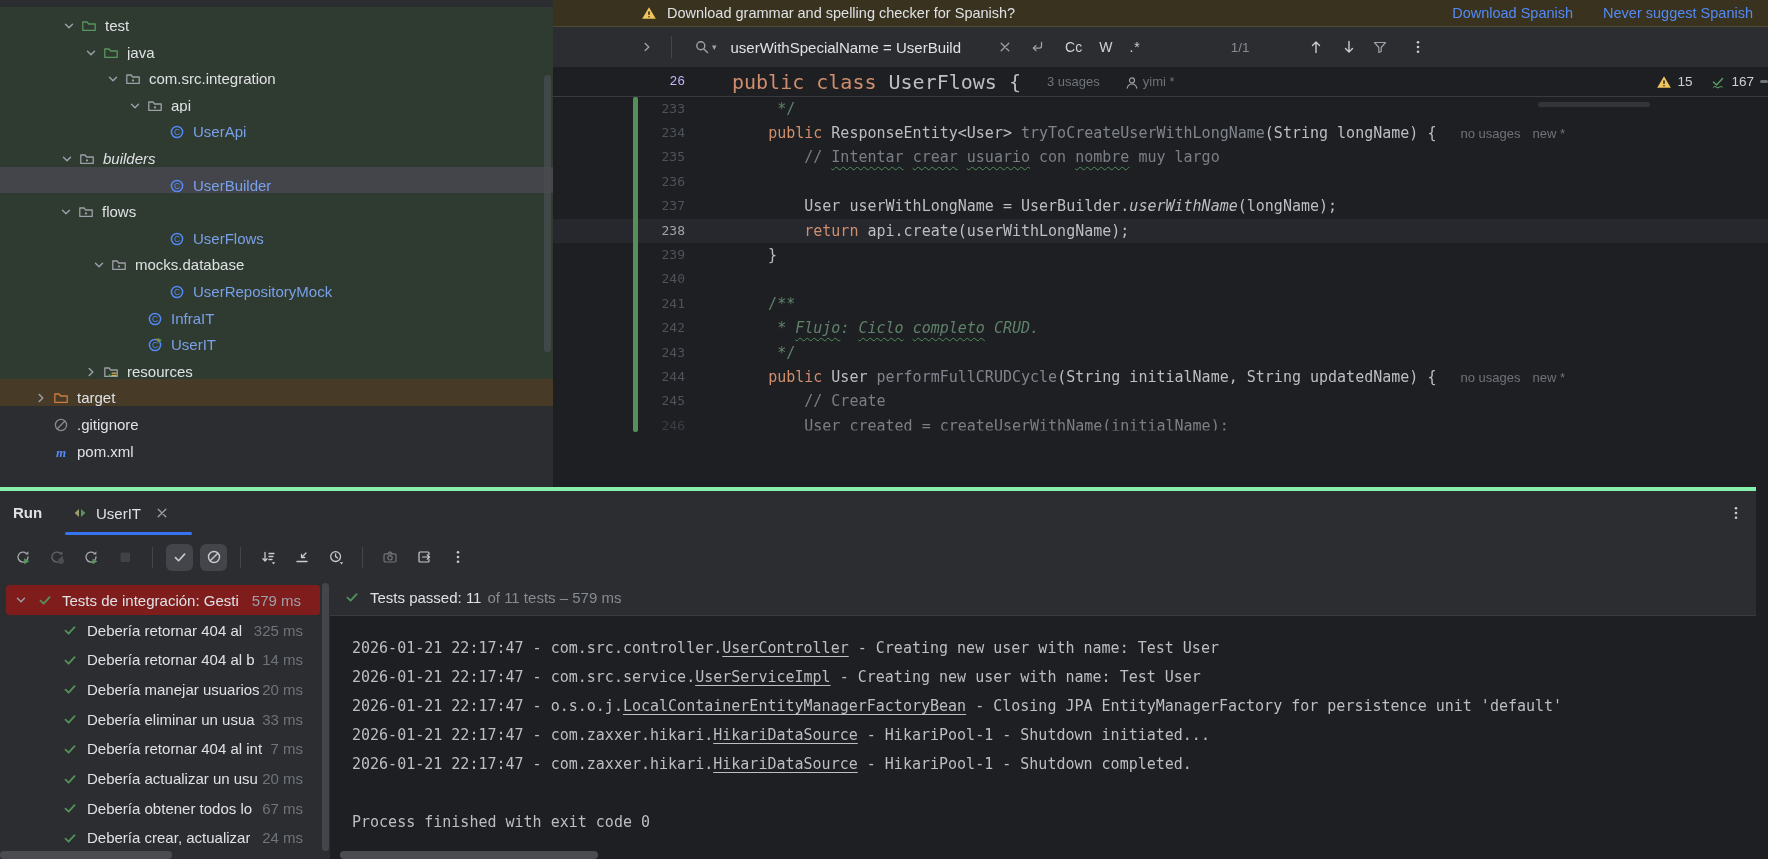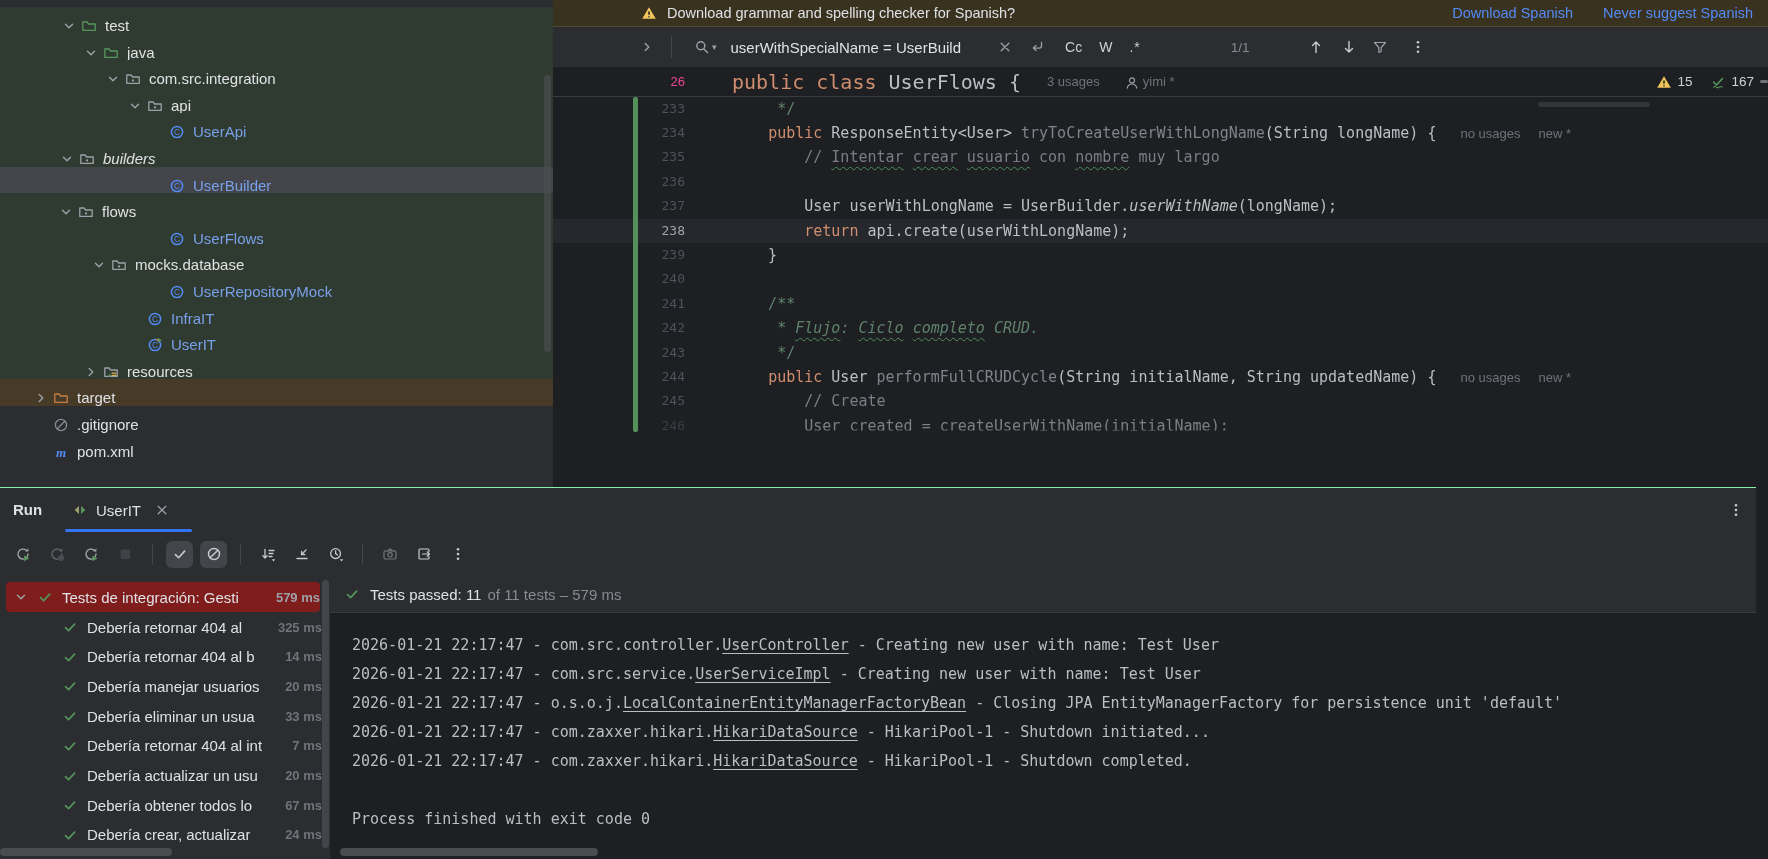--- a/index.html
+++ b/index.html
@@ -41,7 +41,7 @@
 
   .mono{font-family:"DejaVu Sans Mono","Liberation Mono",monospace;}
   #sticky{position:absolute;top:67px;left:0;right:0;height:29px;background:#1E1F22;border-bottom:1px solid #393B40;}
-  #sticky .ln{position:absolute;left:55px;width:77px;text-align:right;line-height:29px;font-size:13px;color:#ec4899;font-family:Liberation Sans, sans-serif;}
+  #sticky .ln{position:absolute;left:55px;width:77px;text-align:right;line-height:29px;font-size:13px;color:#c4b5fd;font-family:Liberation Mono, monospace;}
   #sticky-flex{position:absolute;left:179px;top:0;height:29px;display:flex;align-items:center;}
   #sticky-code{font-size:20px;white-space:pre;}
   .uhint{font-family:"Liberation Sans",sans-serif;font-size:13px;color:#6F737A;}

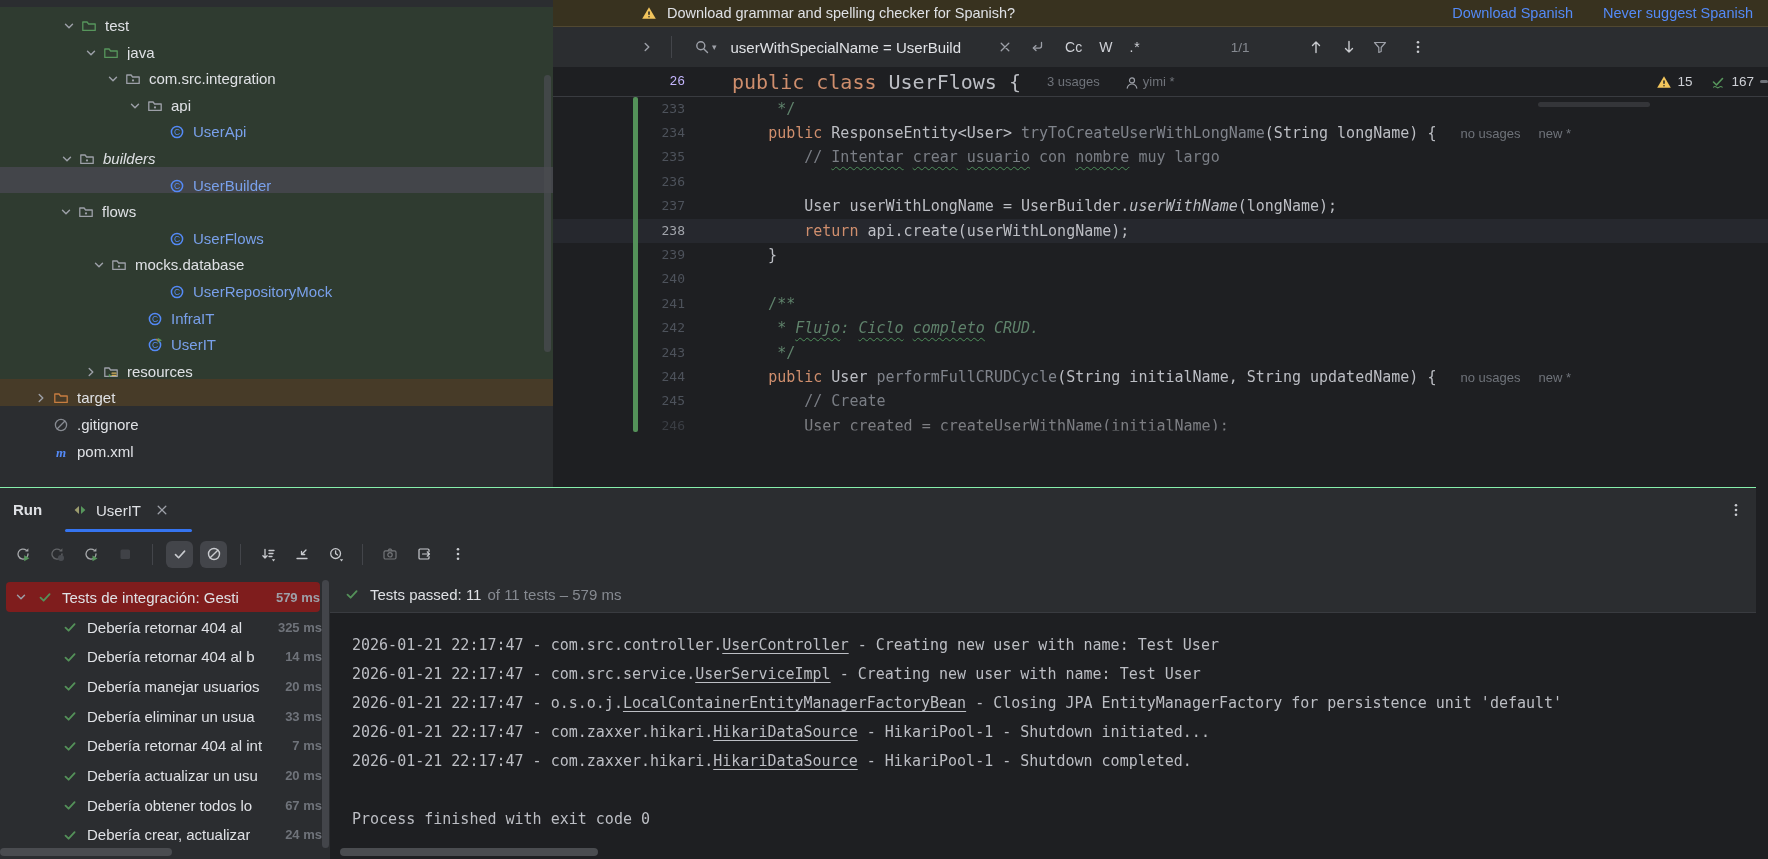--- a/index.html
+++ b/index.html
@@ -64,7 +64,7 @@
   .seg.dim{color:#80848C;} .seg.it{font-style:italic;}
   .seg.sp{text-decoration:underline wavy #4E8F5B 1px;text-underline-offset:3.5px;}
   .hint{font-family:"Liberation Sans",sans-serif;font-size:13px;color:#6F737A;margin-left:24px;}
-  .hint + .hint{margin-left:18px;}
+  .hint + .hint{margin-left:12px;}
   #ed-thumb{position:absolute;left:985px;top:102px;width:112px;height:5px;border-radius:3px;background:#4A4C50;opacity:.5;}
 
   

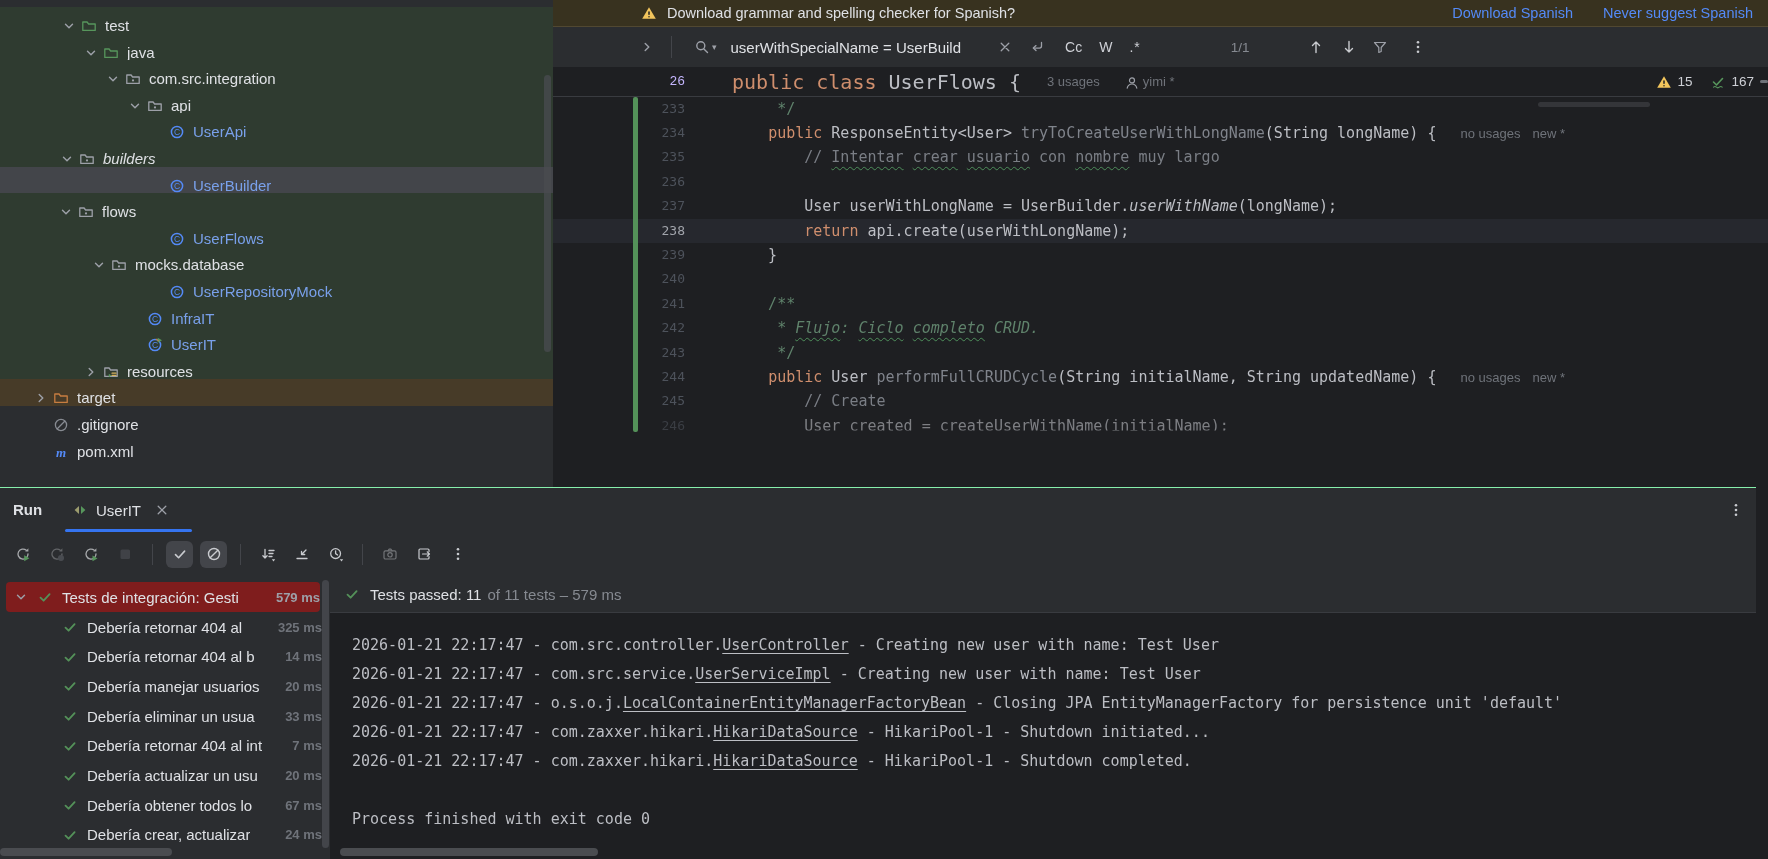--- a/index.html
+++ b/index.html
@@ -68,7 +68,7 @@
   #ed-thumb{position:absolute;left:985px;top:102px;width:112px;height:5px;border-radius:3px;background:#4A4C50;opacity:.5;}
 
   
-  #run-panel{position:absolute;left:0;top:487px;width:1756px;height:372px;background:#2B2D30;border-top:1px solid #86efac;box-sizing:border-box;}
+  #run-panel{position:absolute;left:0;top:487px;width:1756px;height:372px;background:#2B2D30;border-top:4px solid #86efac;box-sizing:border-box;}
   .rp-head{position:relative;height:44px;}
   .rp-title{position:absolute;left:13px;top:0;line-height:44px;font-size:15px;font-weight:bold;color:#DFE1E5;}
   .rp-tab{position:absolute;left:72px;top:0;height:44px;display:flex;align-items:center;cursor:pointer;}

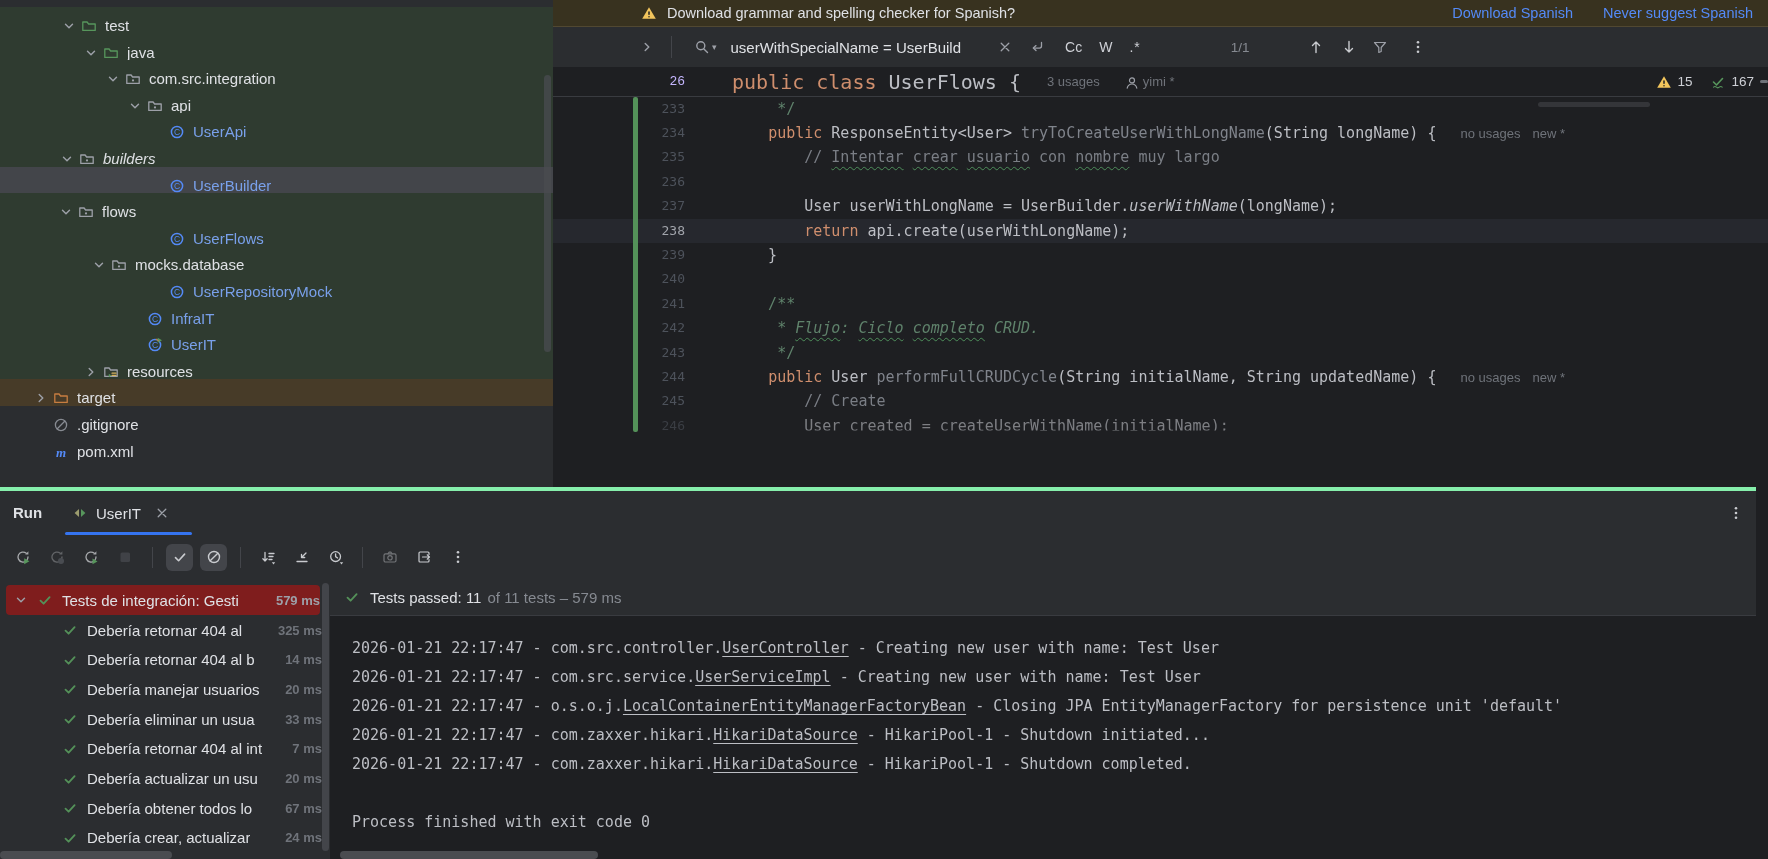--- a/index.html
+++ b/index.html
@@ -91,7 +91,7 @@
   .vrow .vcheck{margin-left:12px;display:flex;}
   .vrow.child .vcheck{margin-left:62px;}
   .vrow .vname{margin-left:9px;white-space:nowrap;overflow:hidden;}
-  .vrow .vtime{position:absolute;right:0;font-size:13px;color:#6F737A;white-space:nowrap;font-weight:bold;}
+  .vrow .vtime{position:absolute;right:19px;font-size:15px;color:#6F737A;white-space:nowrap;}
   .vrow.selected .vtime{color:#9DA0A8;}
   .ttv{position:absolute;left:322px;top:4px;width:7px;height:268px;background:#43454A;border-radius:4px;}
   .tth{position:absolute;left:0;top:272px;width:172px;height:8px;background:#4A4C50;border-radius:4px;}

